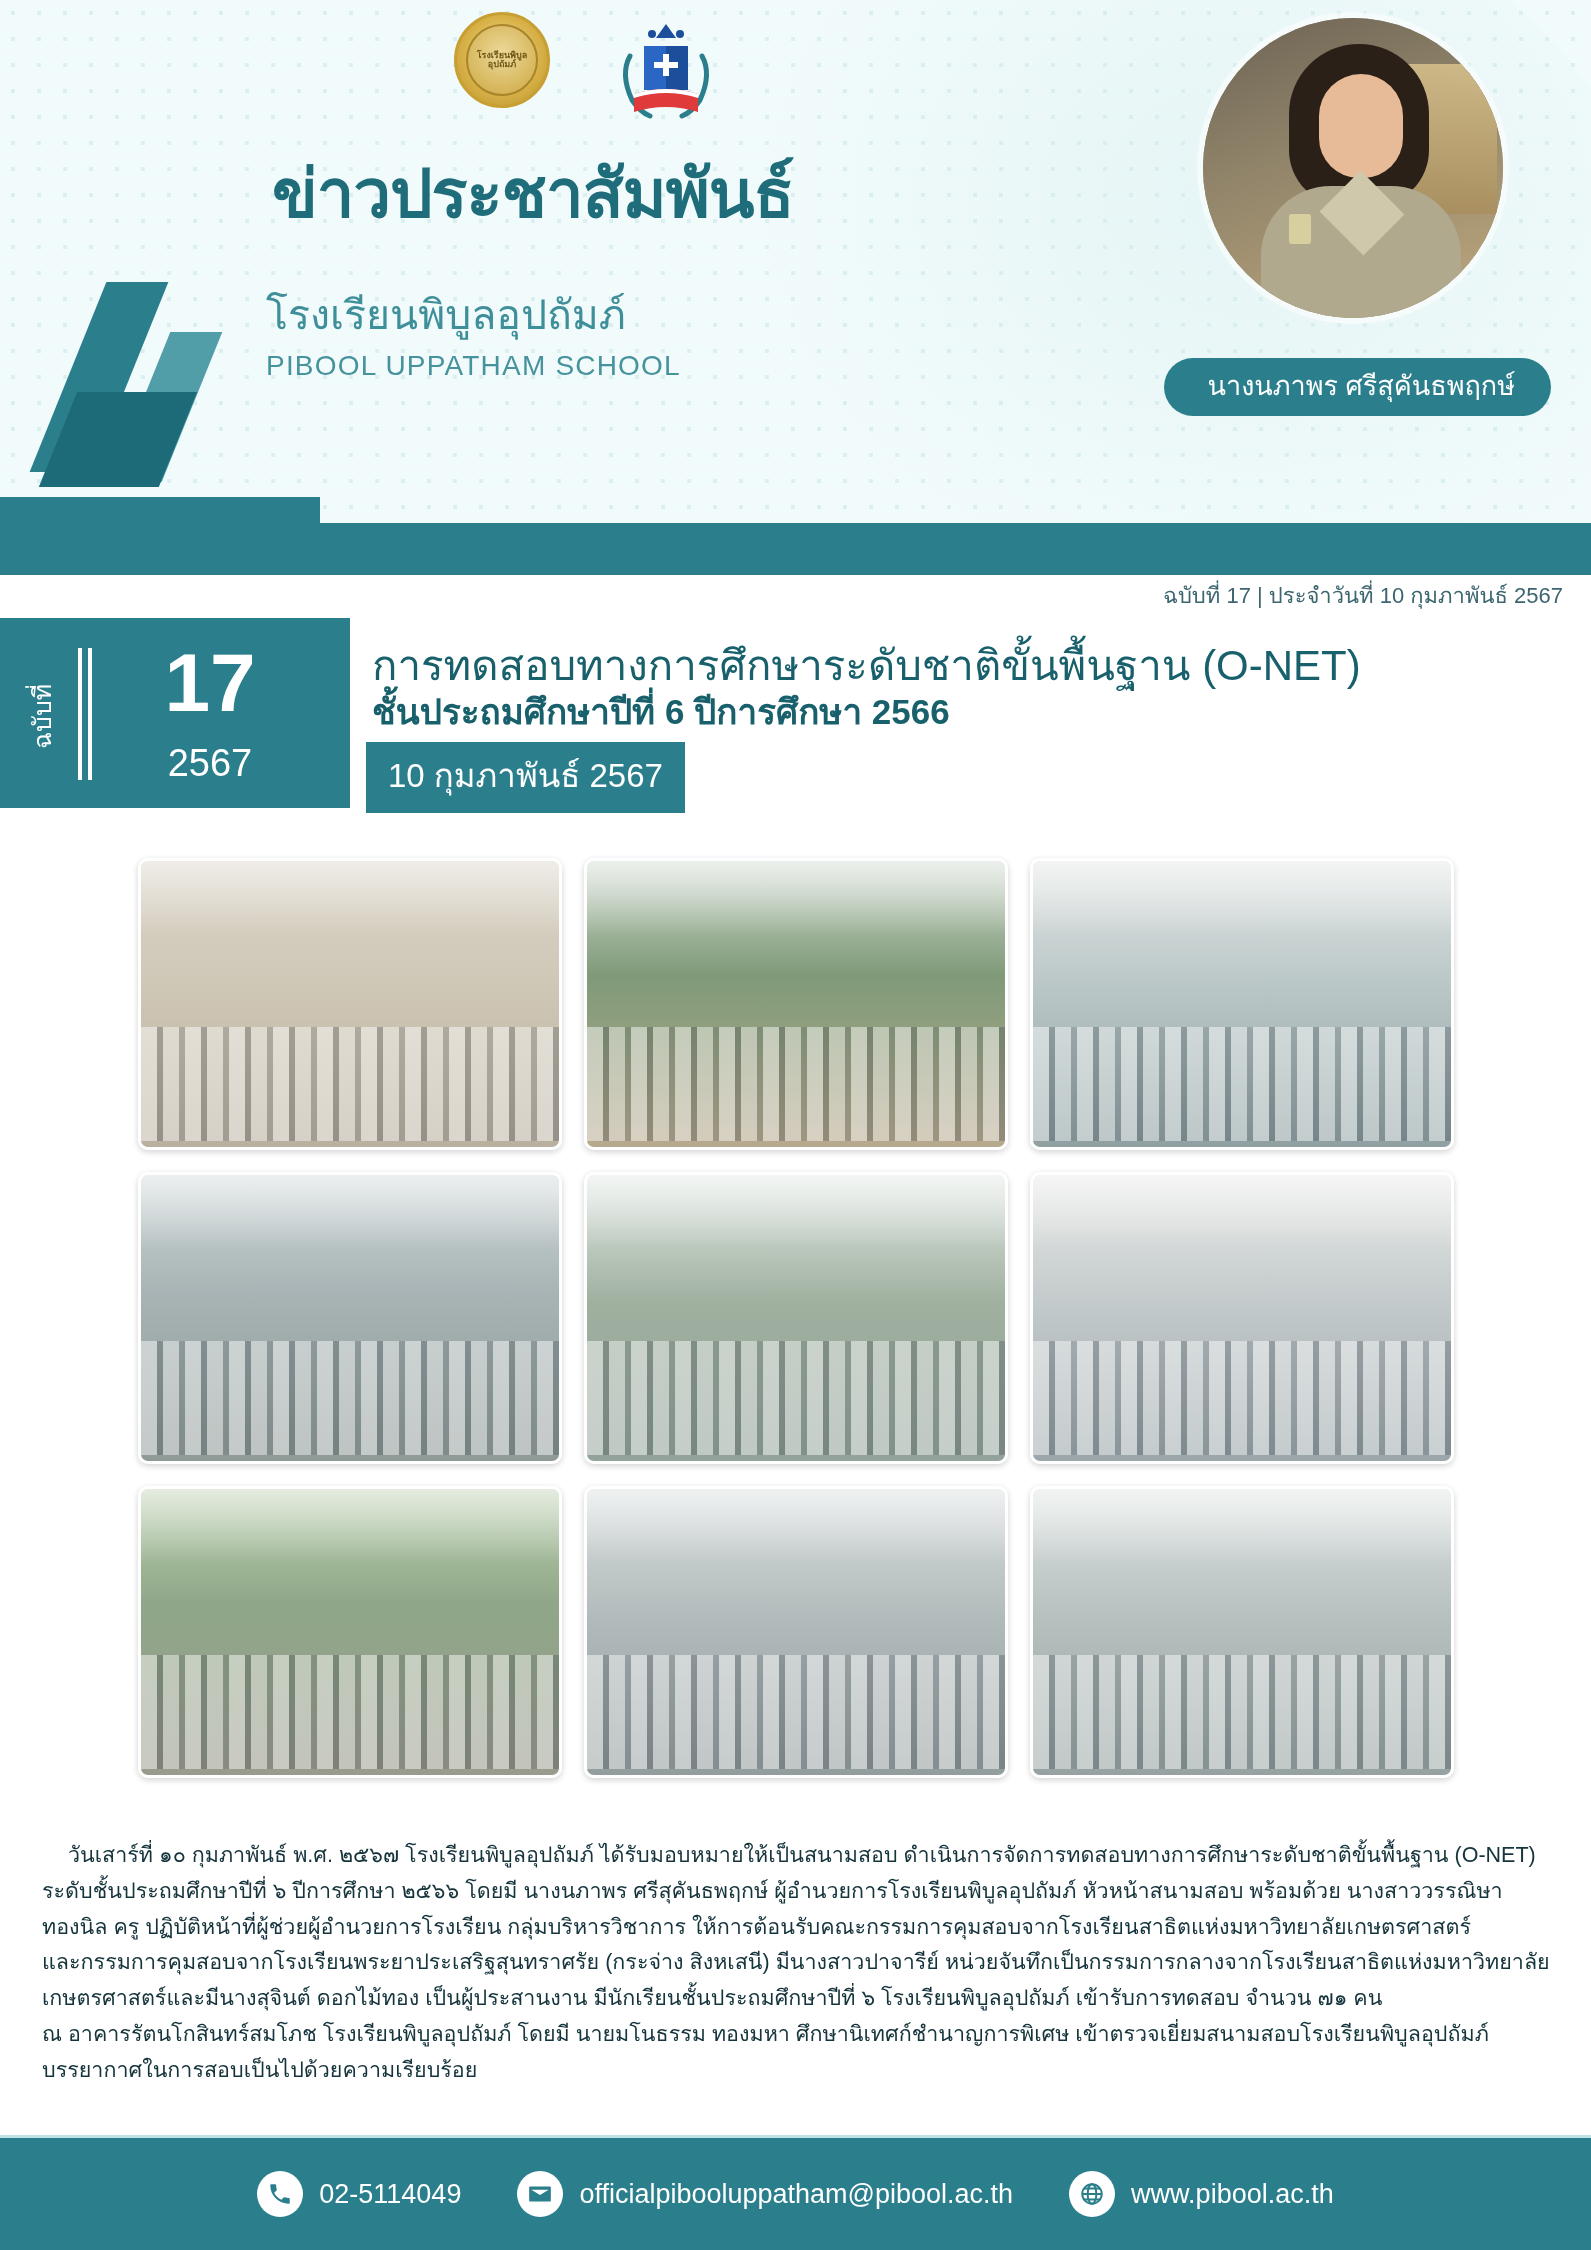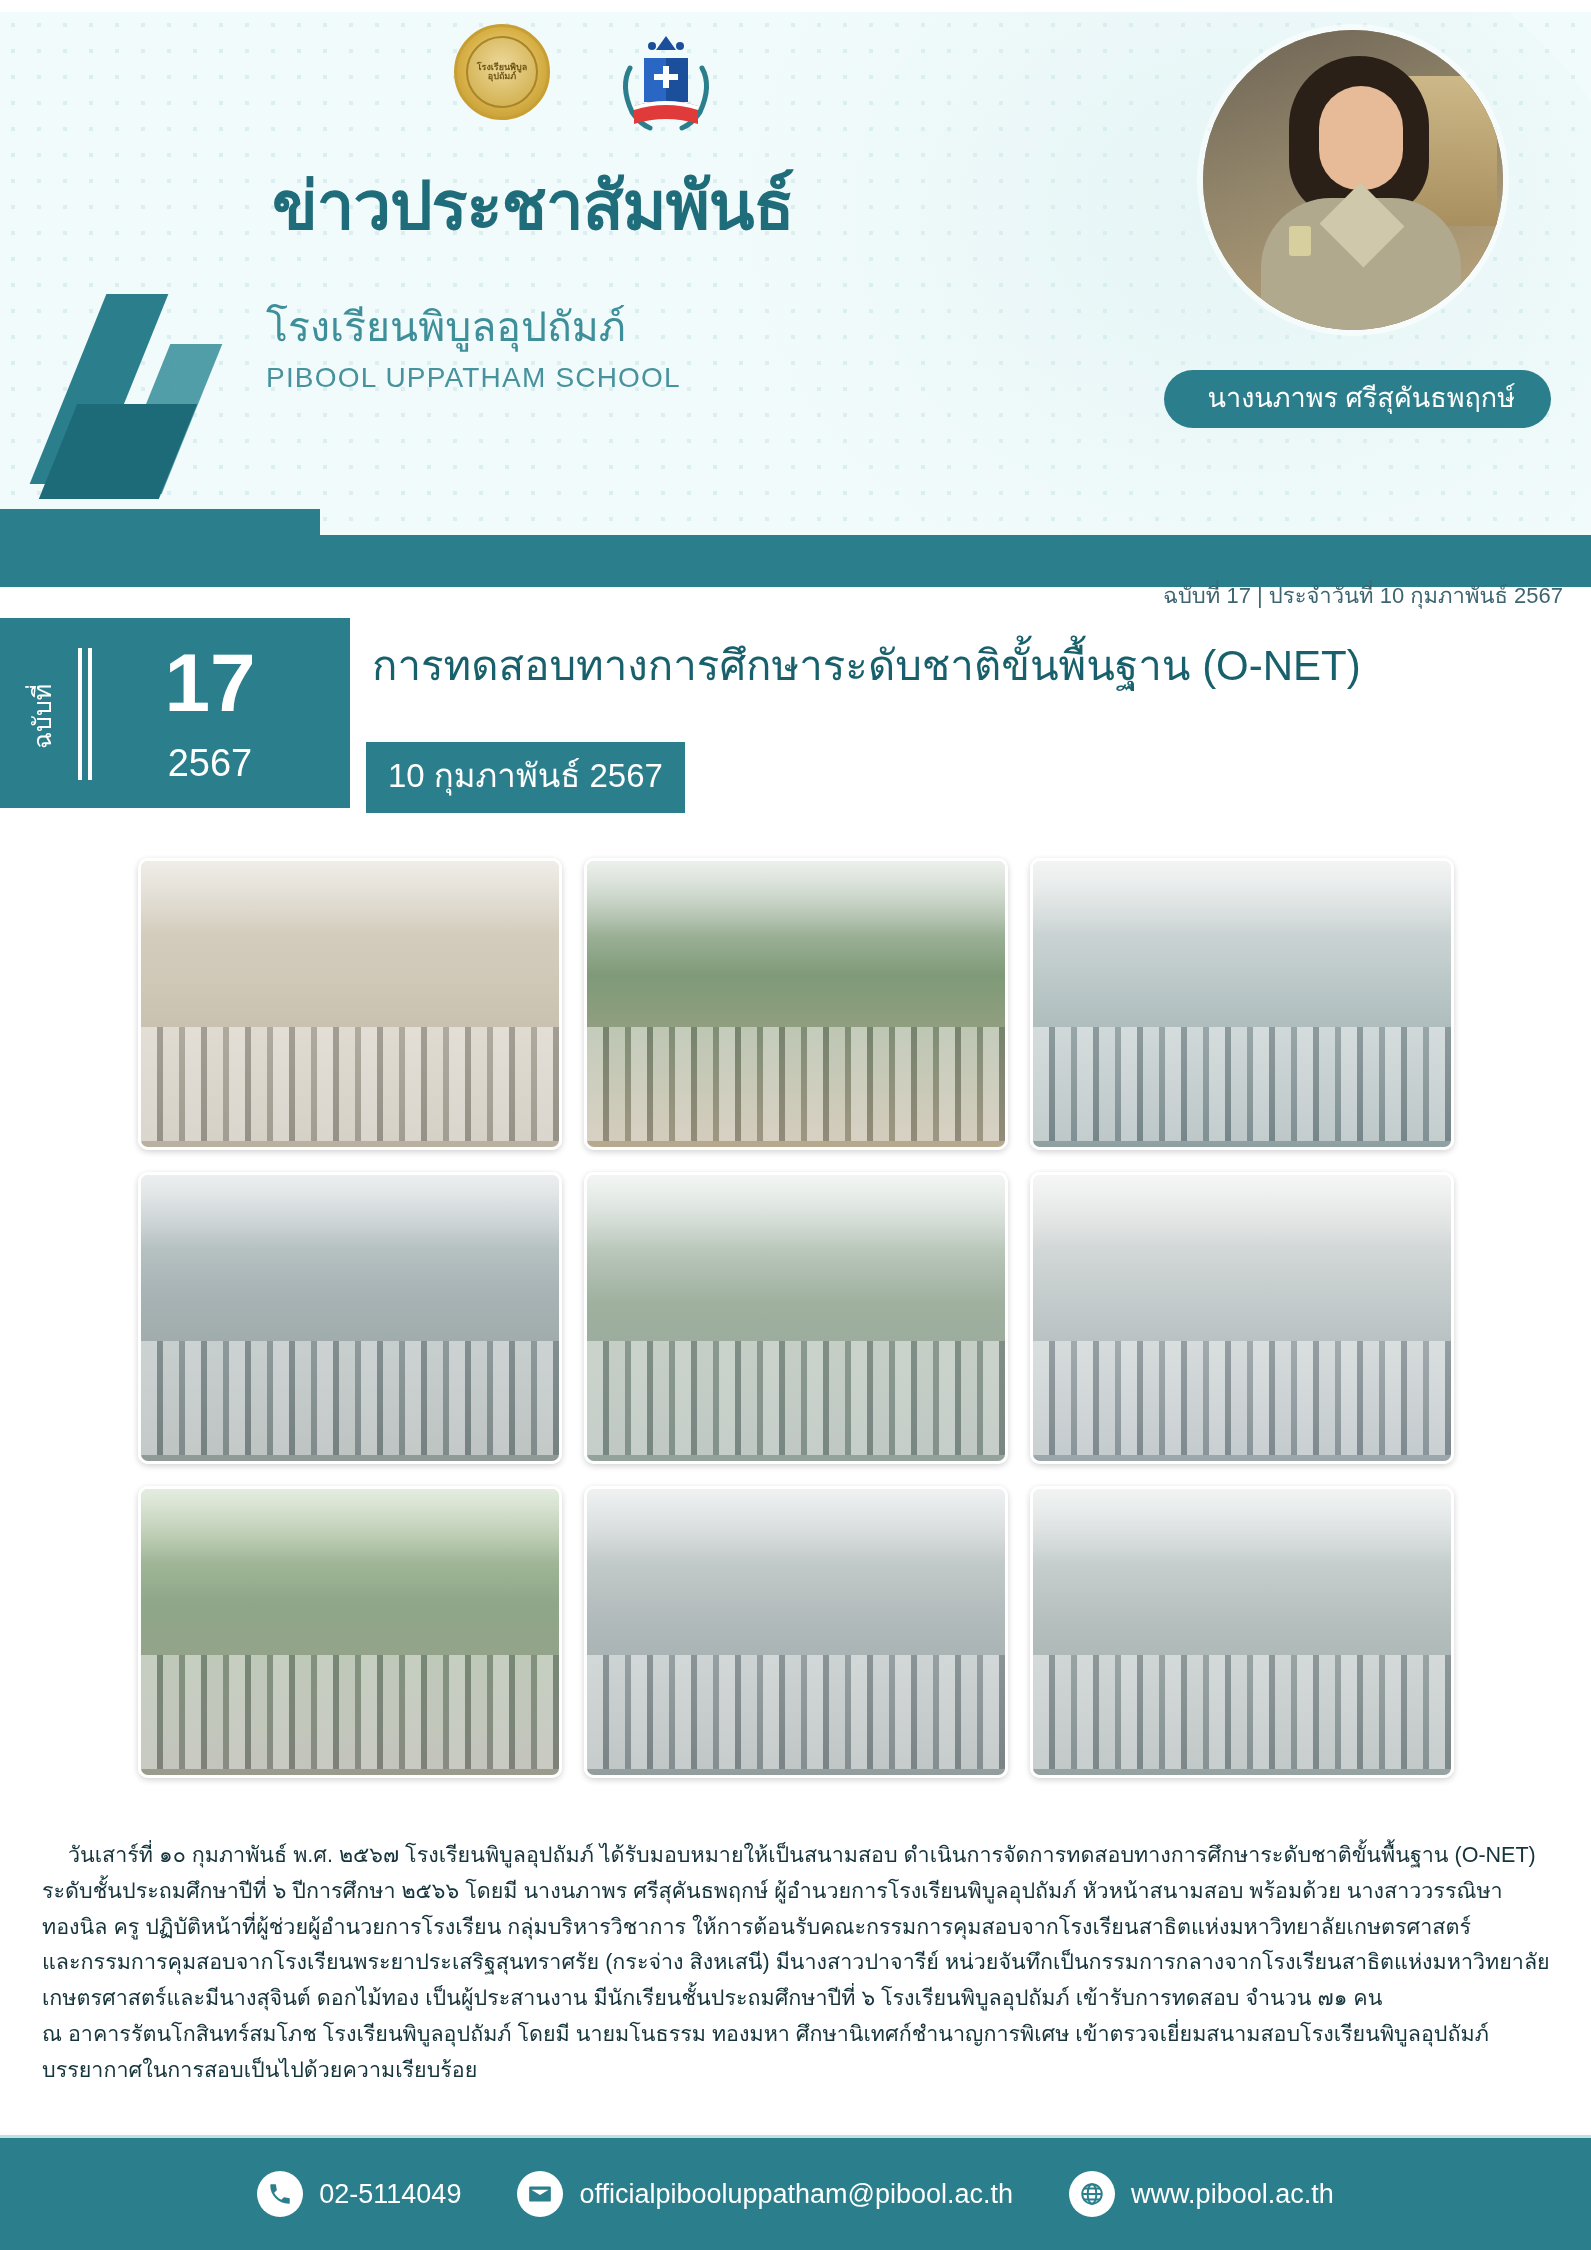--- a/index.html
+++ b/index.html
@@ -23,7 +23,6 @@
     height: 575px;
     background: #f2fbfb;
     overflow: hidden;
-    margin-top: 12px;
   }
   .header-dots {
     position: absolute;

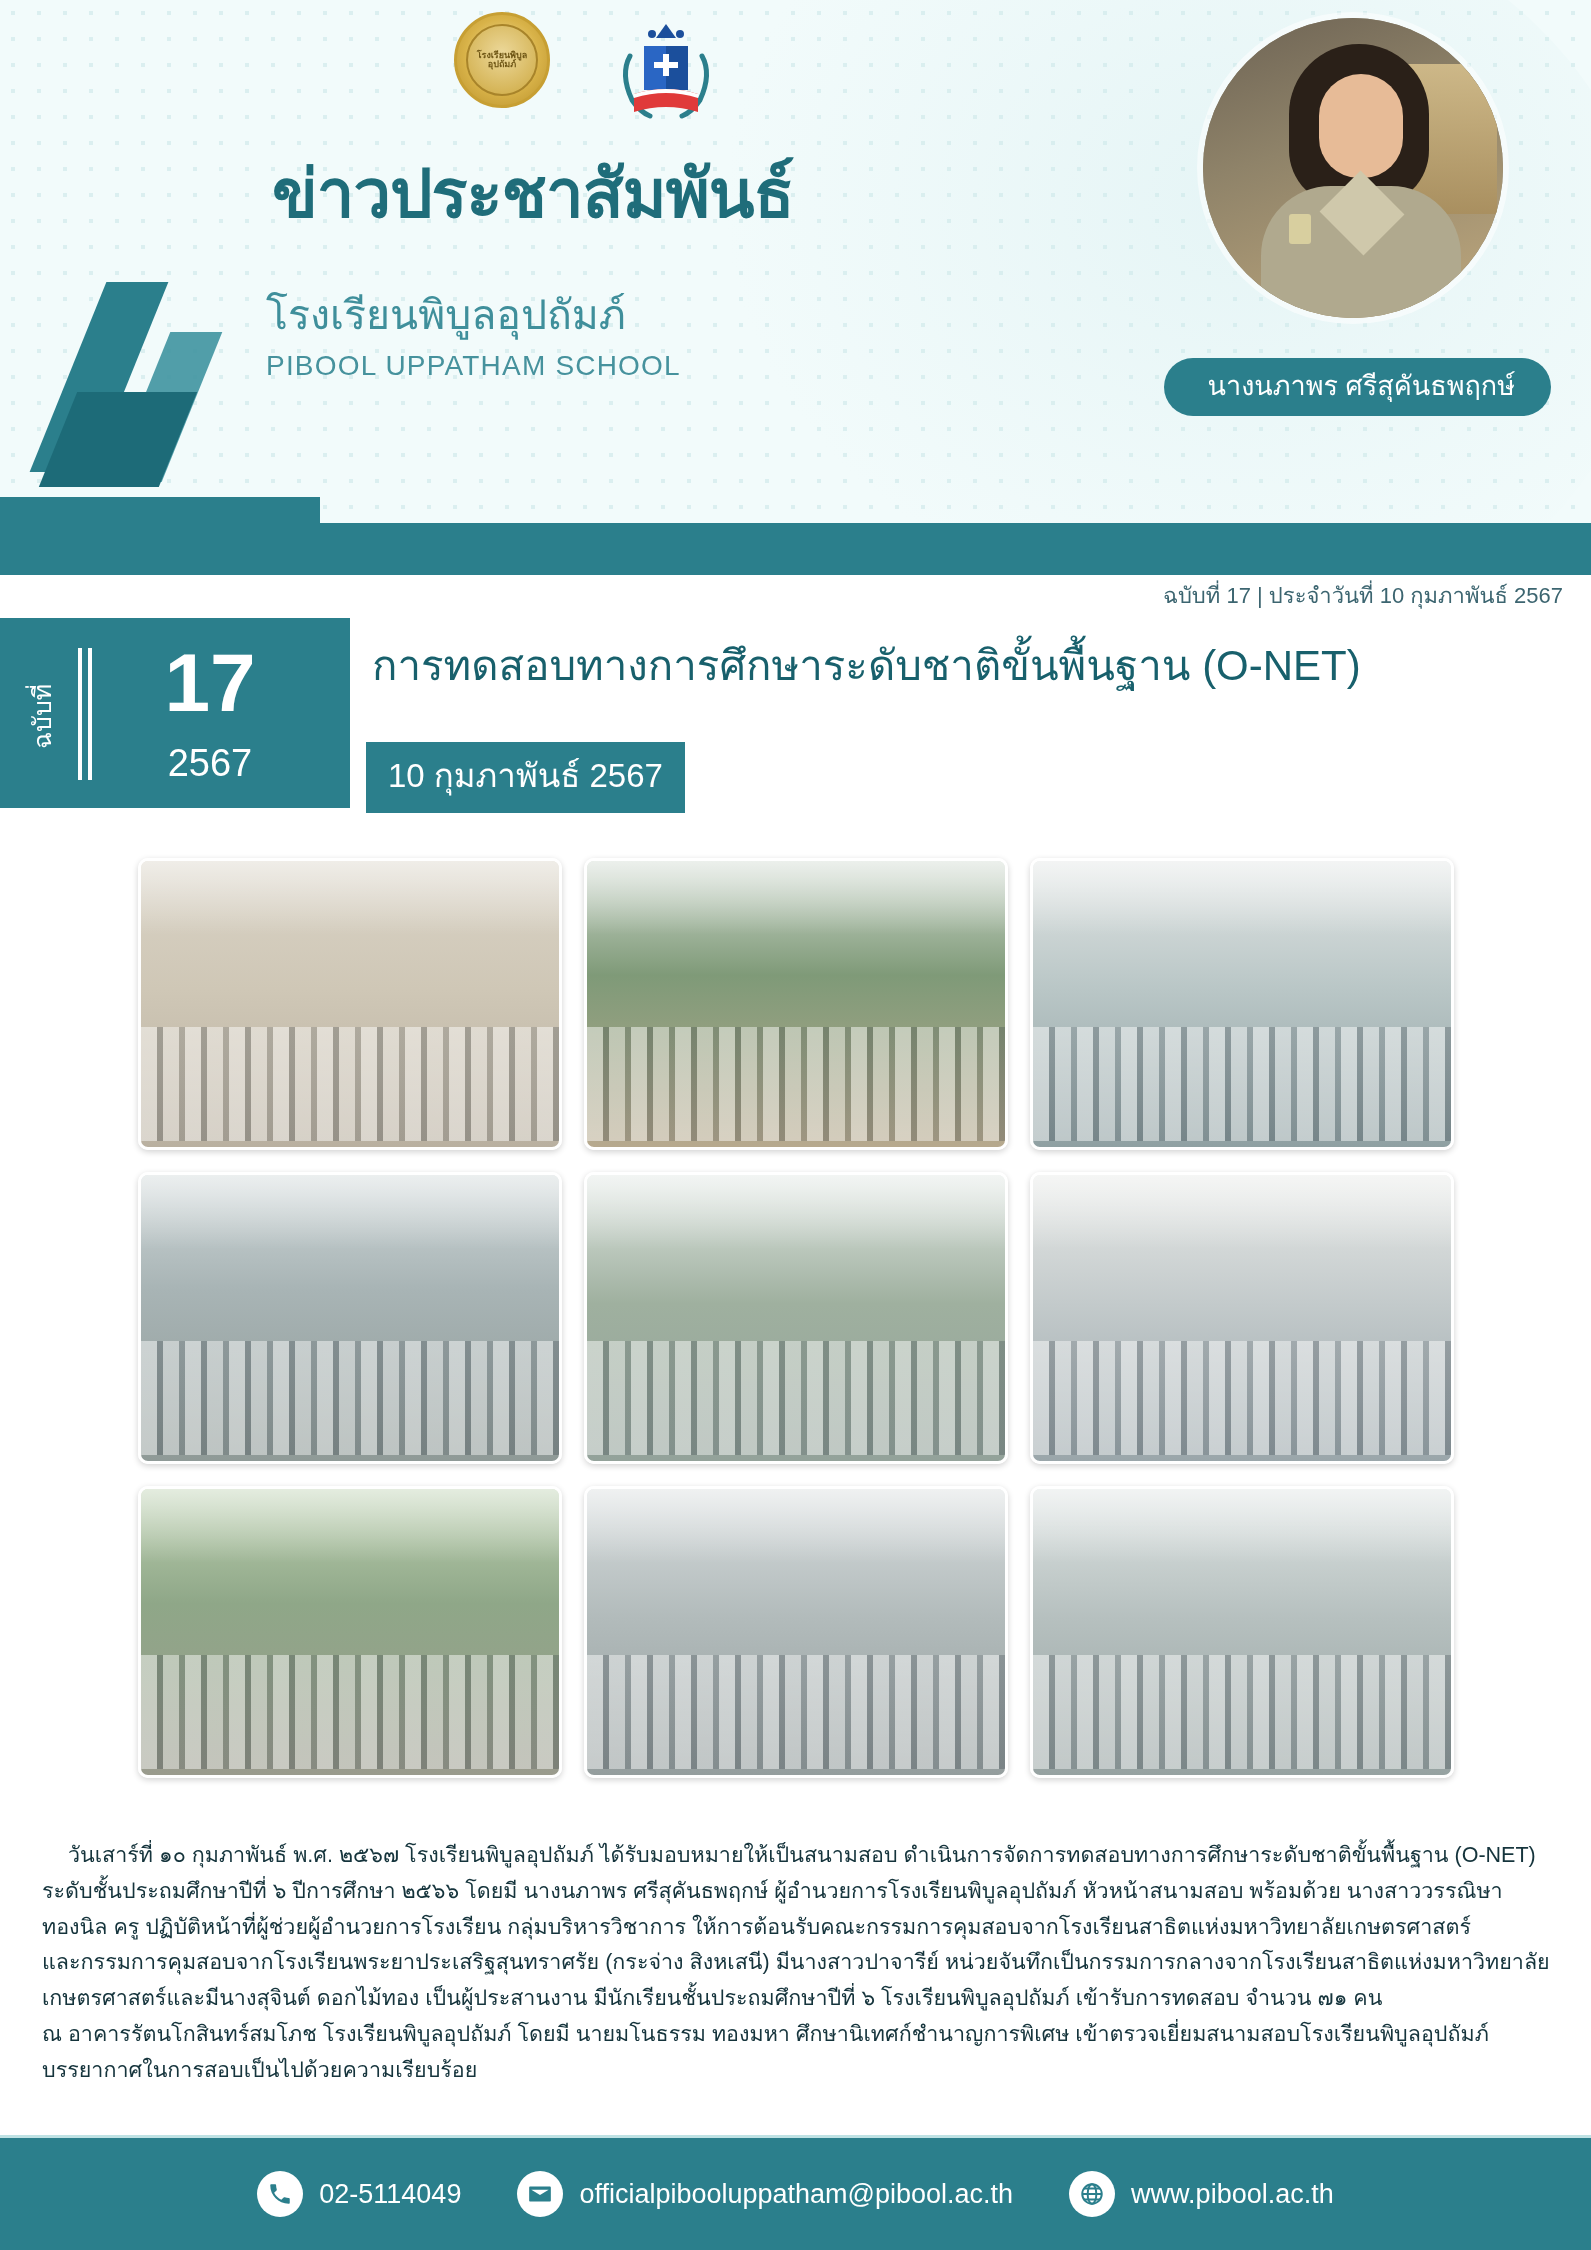--- a/index.html
+++ b/index.html
@@ -394,6 +394,7 @@
       <div class="issue-year">2567</div>
     </div>
     <div class="headline1">การทดสอบทางการศึกษาระดับชาติขั้นพื้นฐาน (O-NET)</div>
+    <div class="headline2">ชั้นประถมศึกษาปีที่ 6 ปีการศึกษา 2566</div>
     <div class="date-chip">10 กุมภาพันธ์ 2567</div>
   </div>
 

